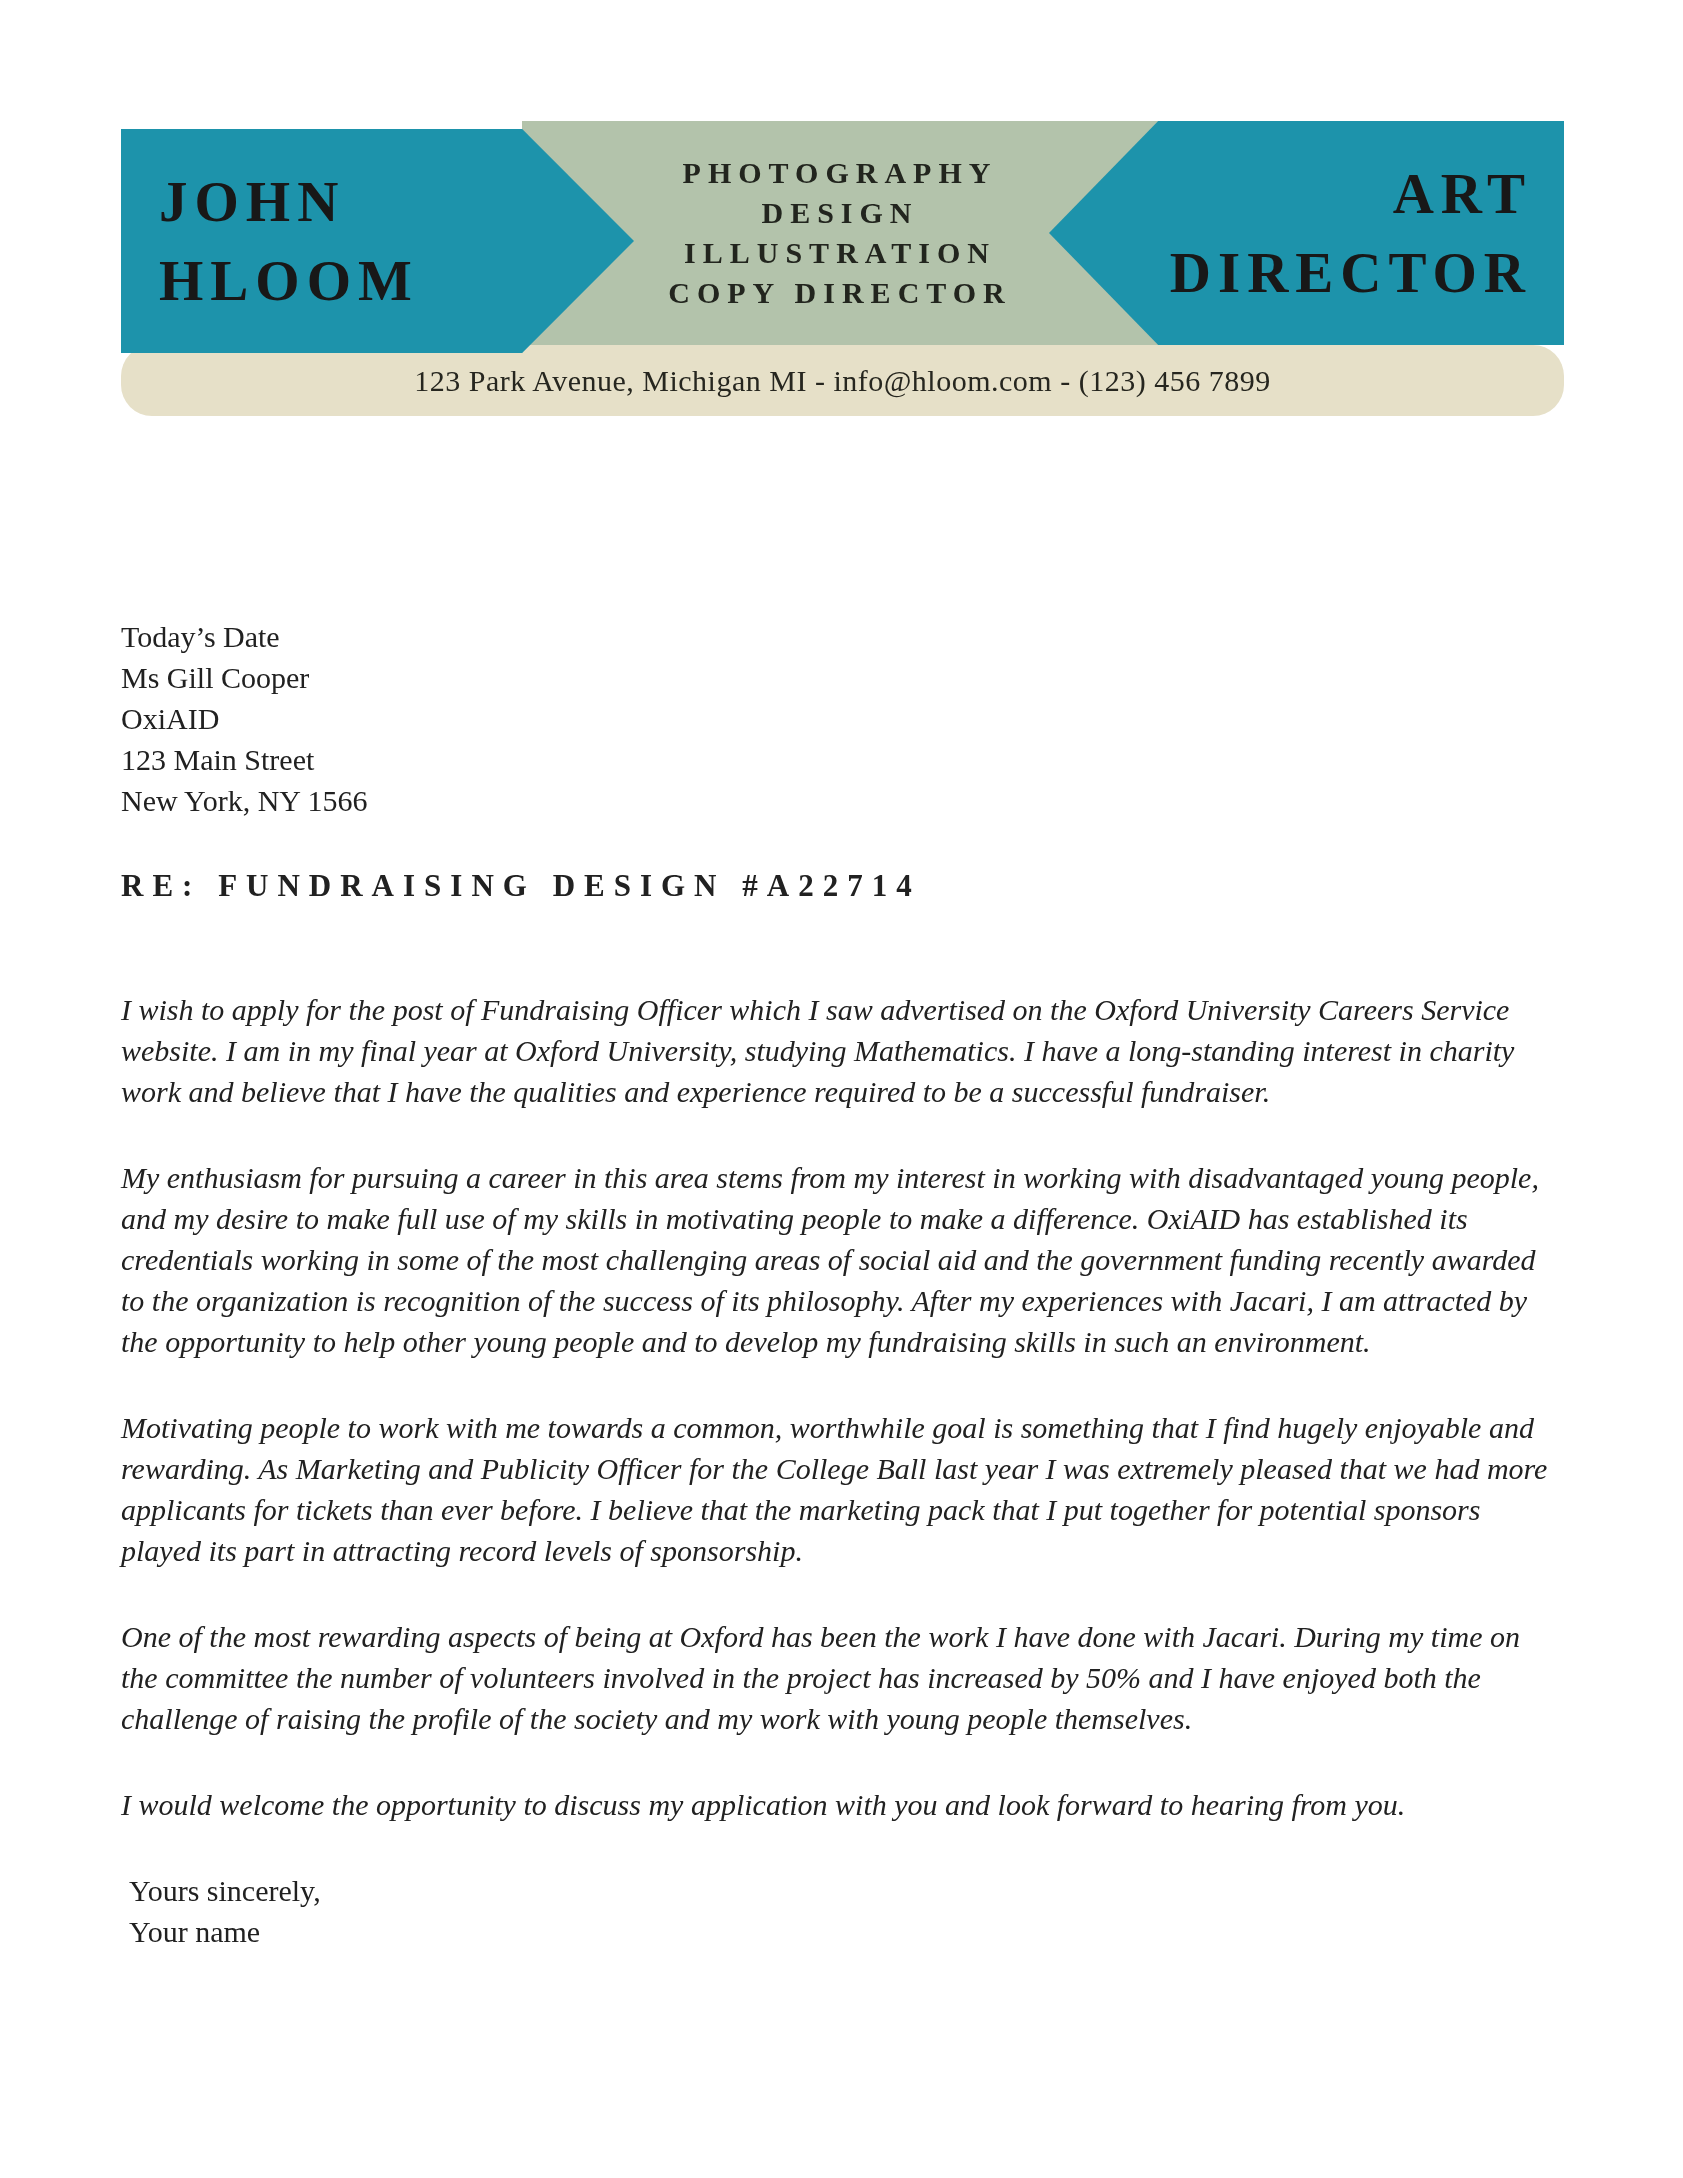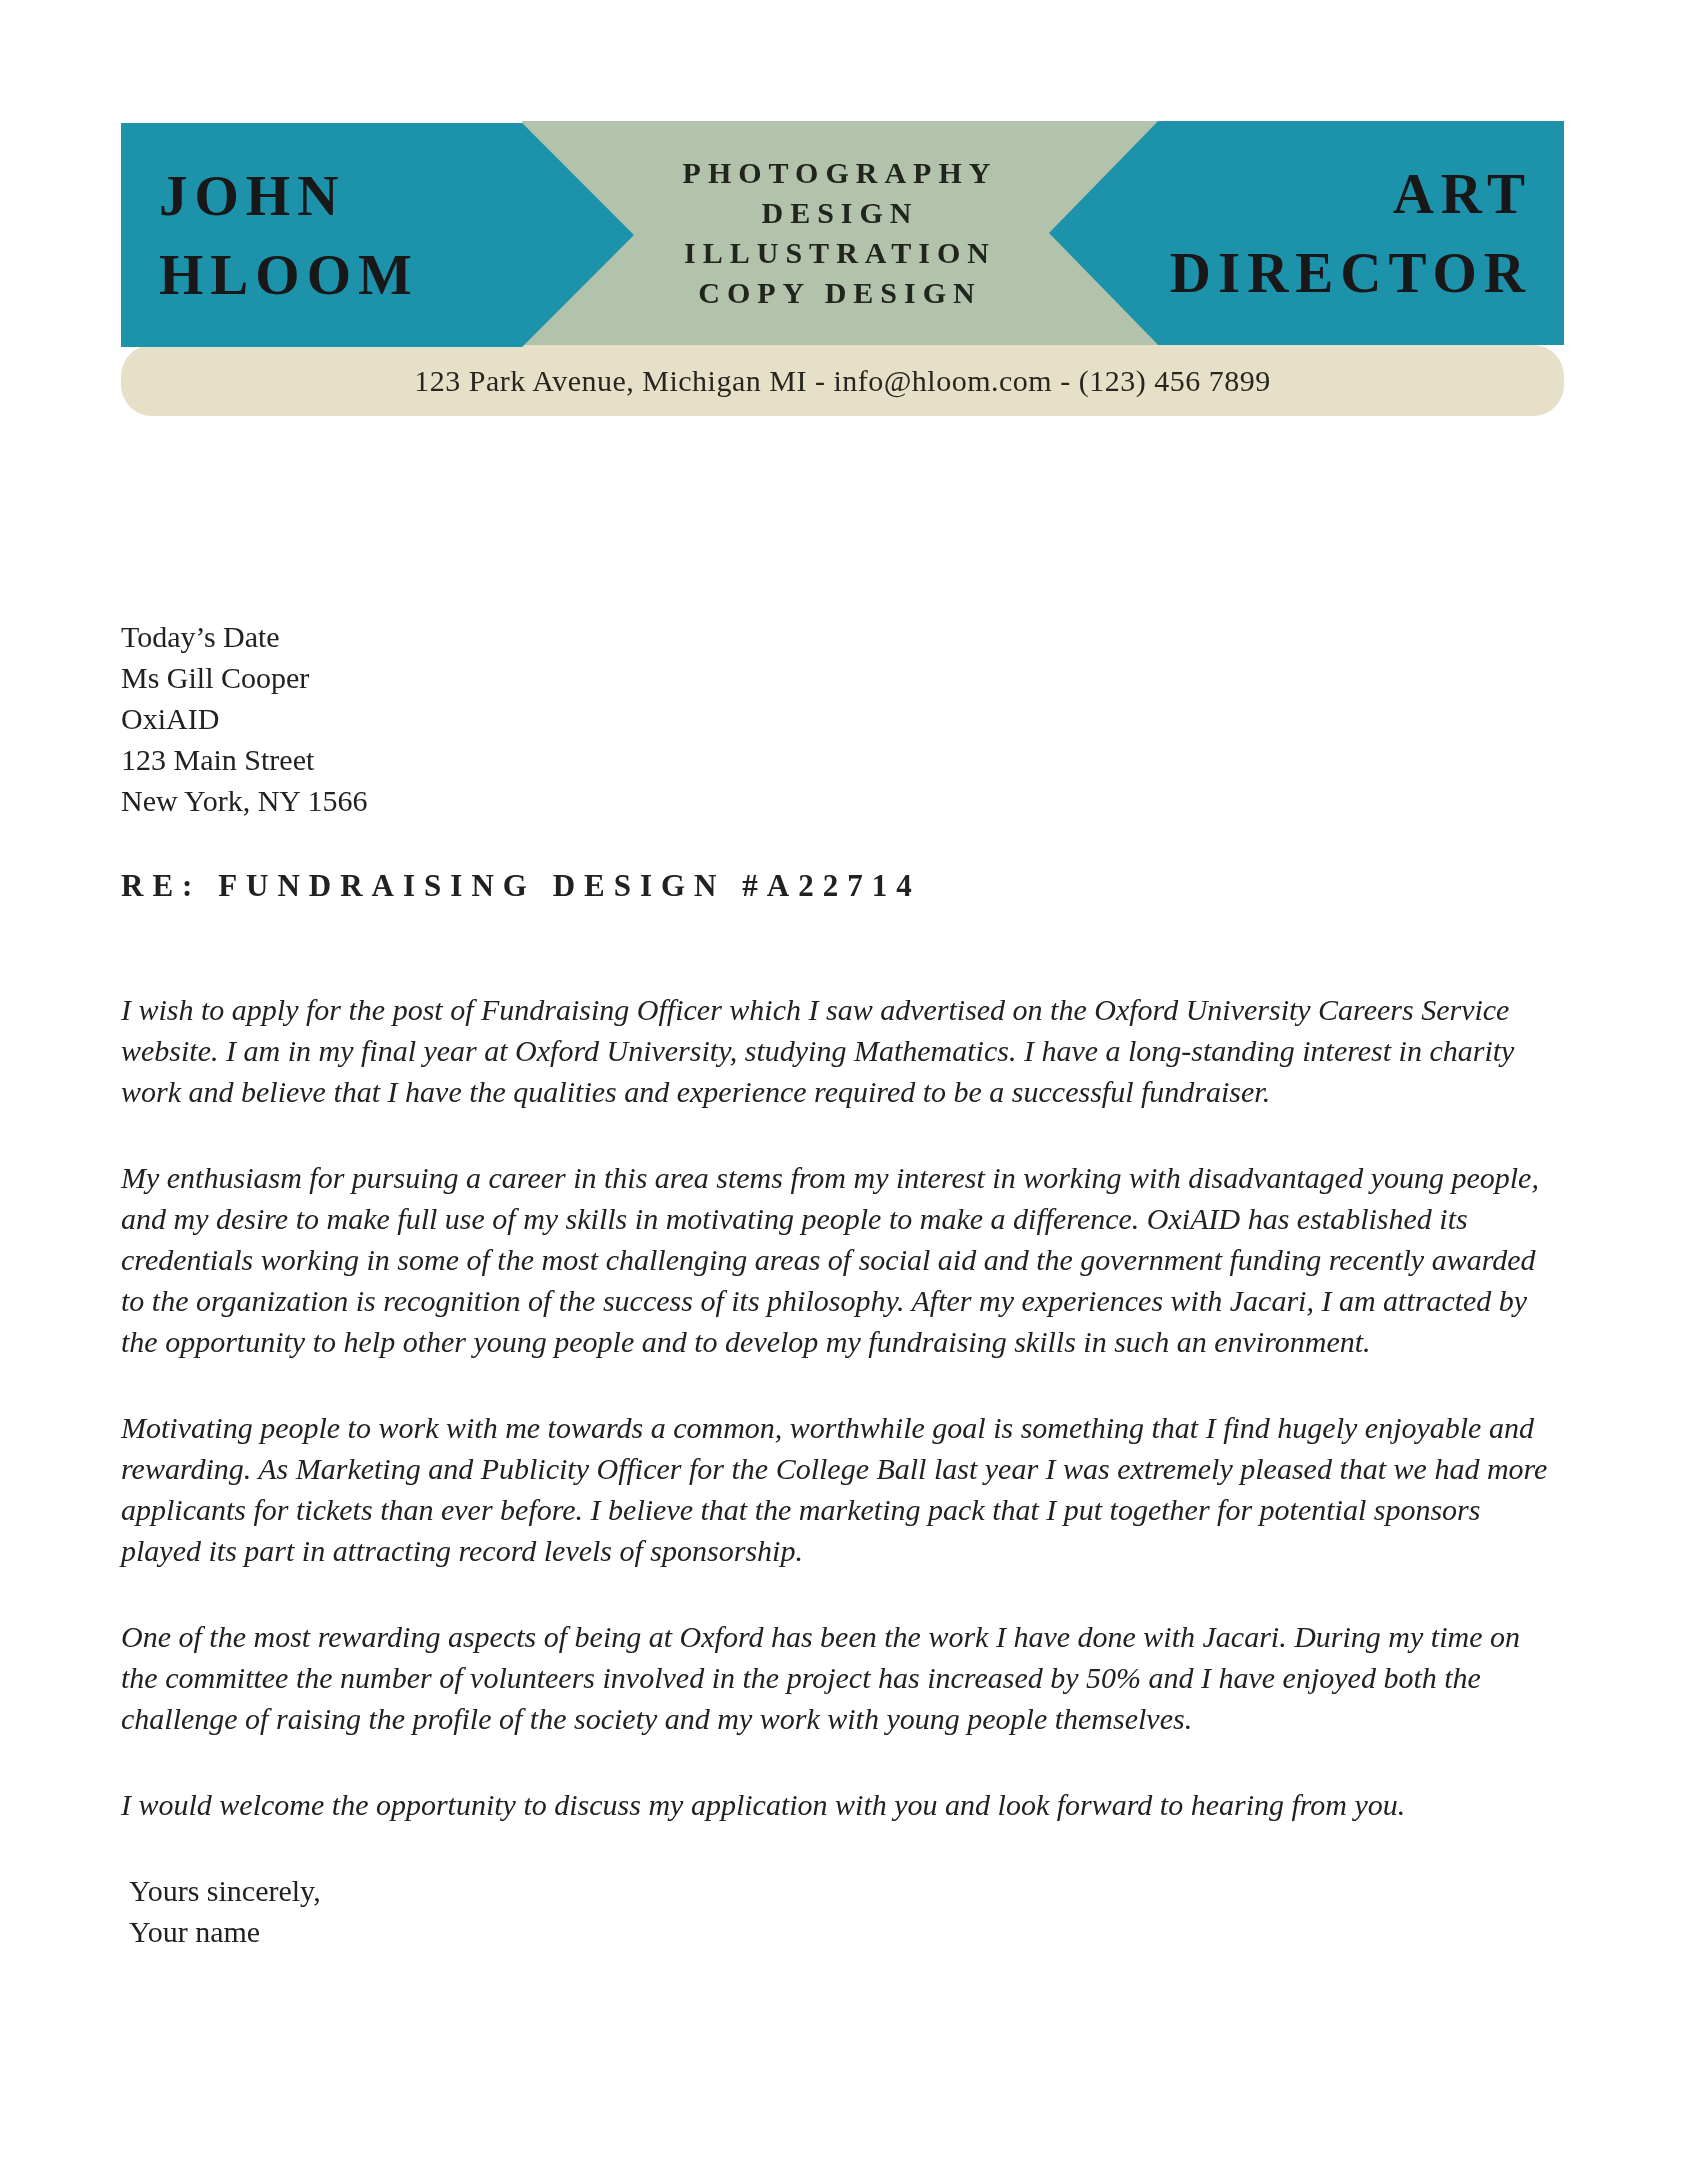--- a/index.html
+++ b/index.html
@@ -51,7 +51,7 @@
   .teal-left {
     position: absolute;
     left: 0;
-    top: 2px;
+    top: 8px;
     width: 513px;
     height: 100%;
     background: var(--teal);

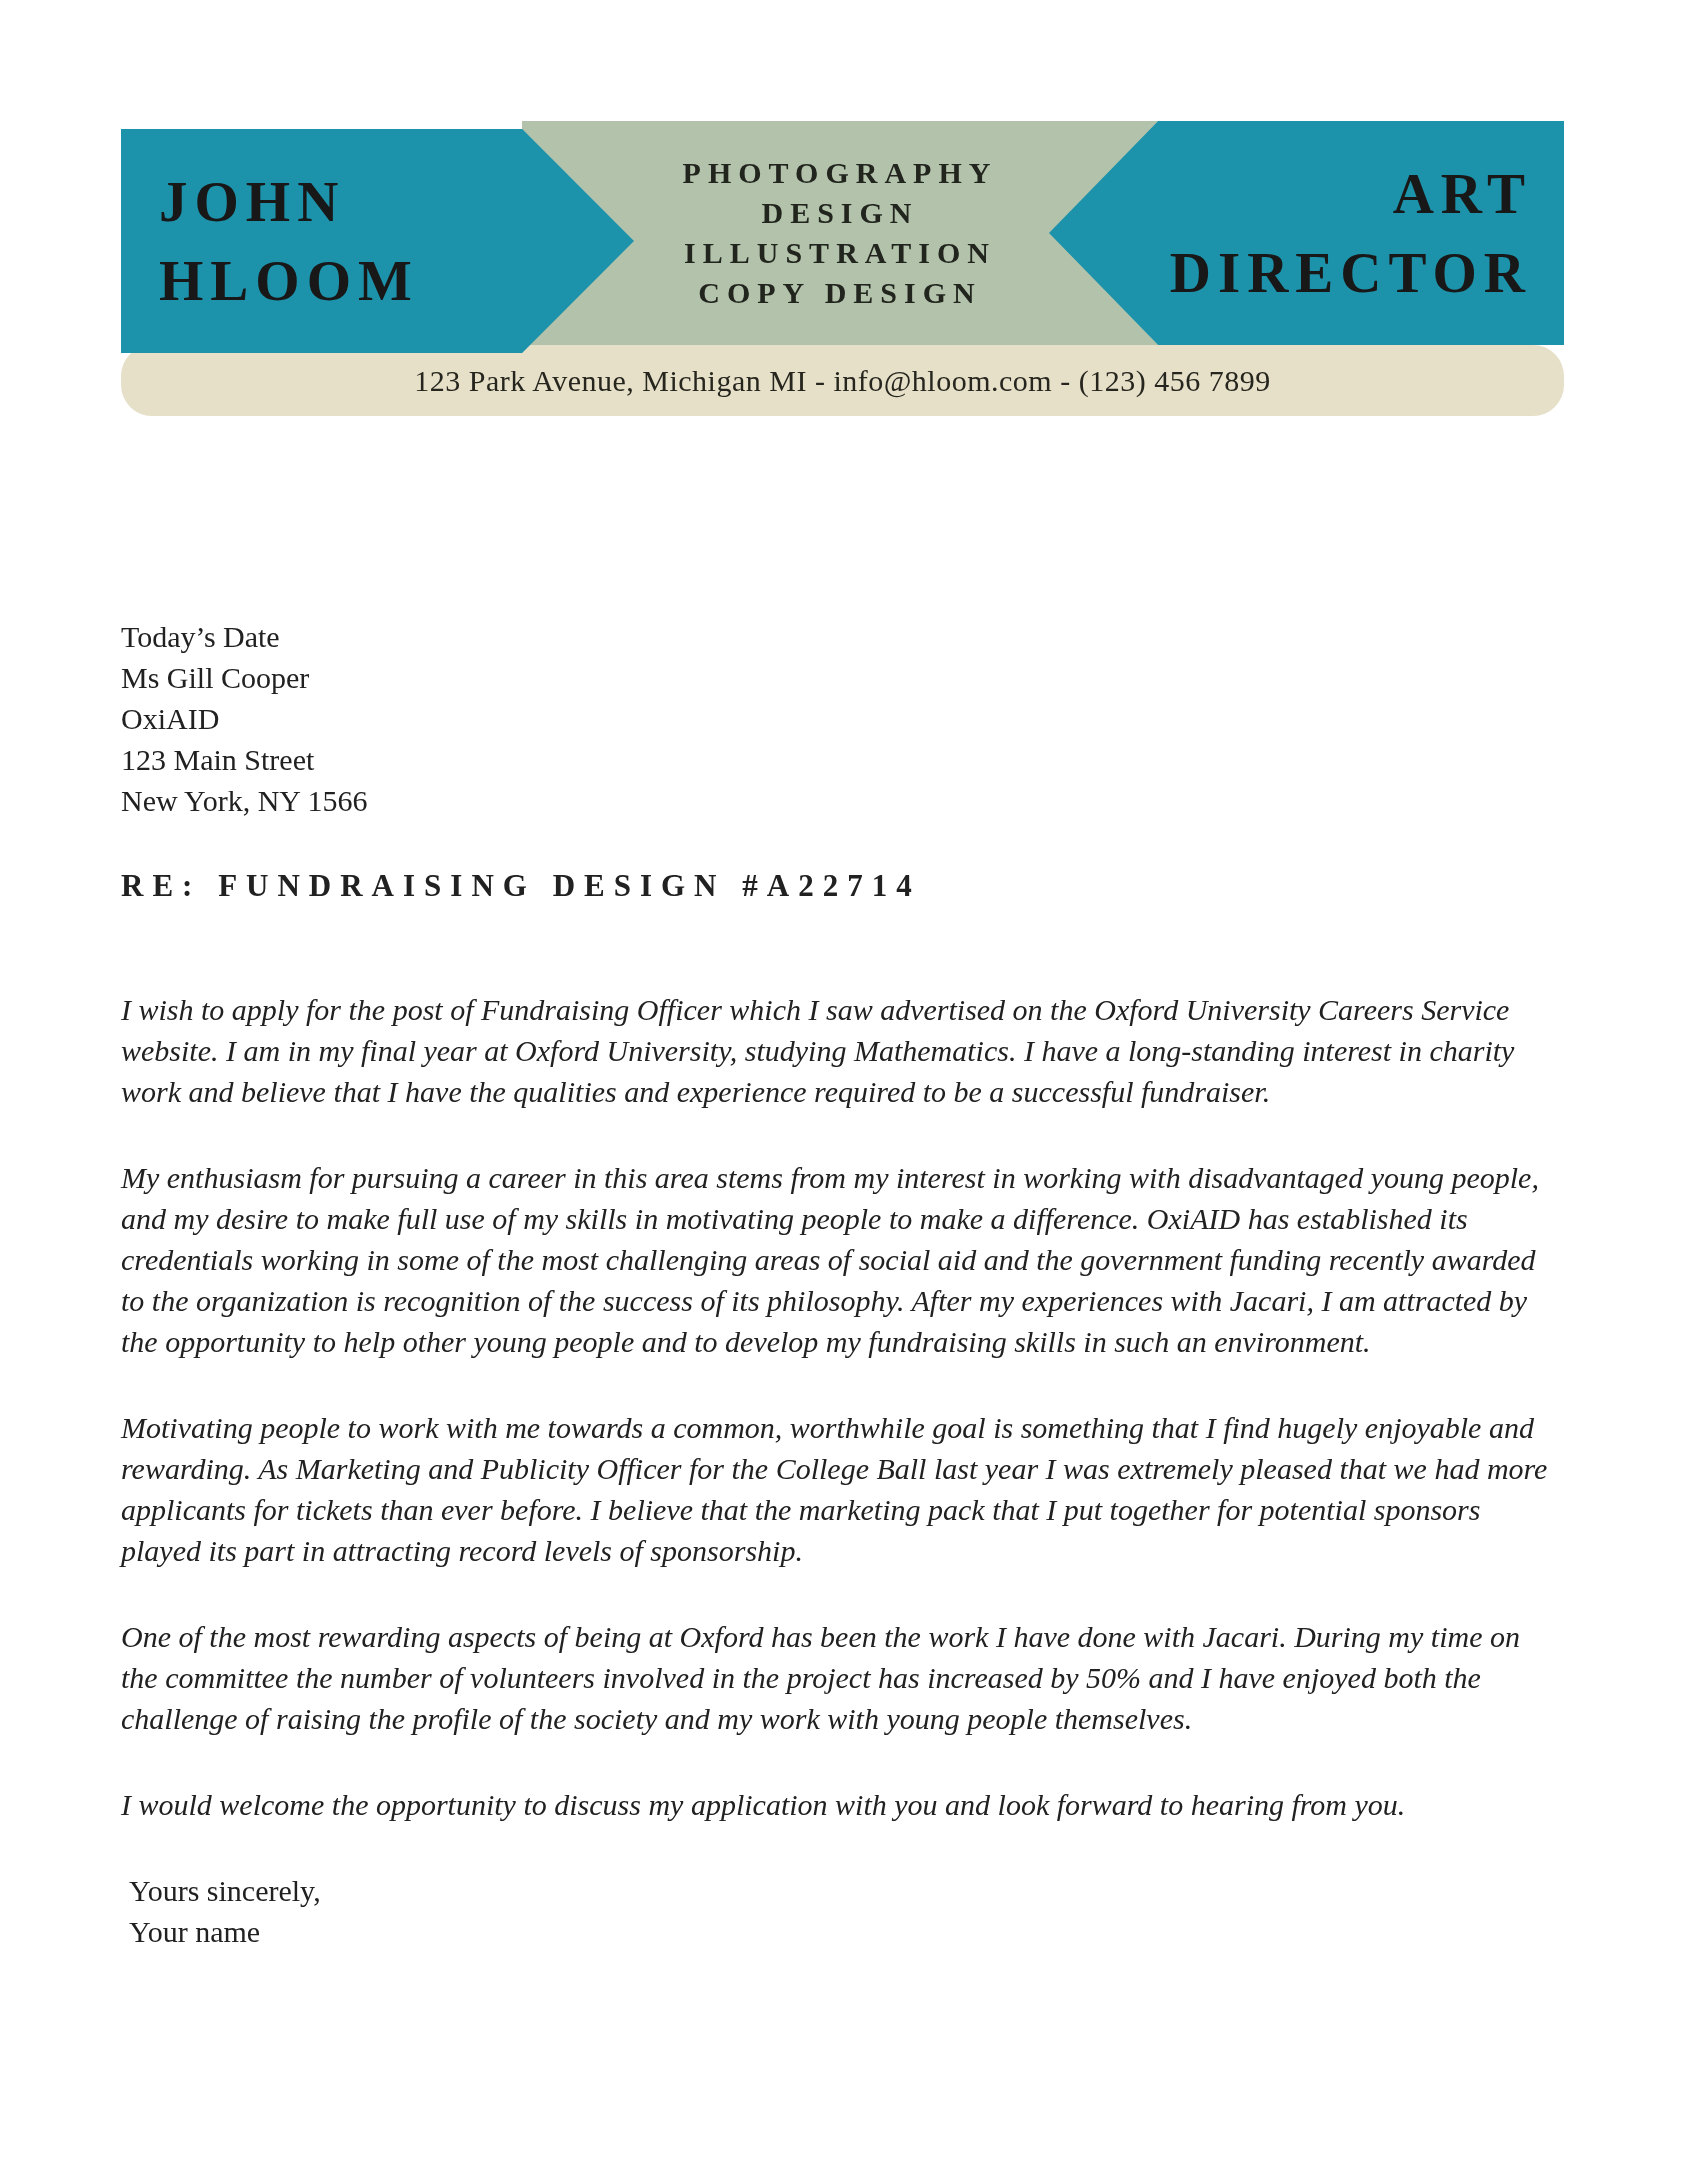--- a/index.html
+++ b/index.html
@@ -138,7 +138,7 @@
       <div class="skill-line">PHOTOGRAPHY</div>
       <div class="skill-line">DESIGN</div>
       <div class="skill-line">ILLUSTRATION</div>
-      <div class="skill-line">COPY DESIGN</div>
+      <div class="skill-line">COPY DIRECTOR</div>
     </div>
 
     <div class="teal-left">

